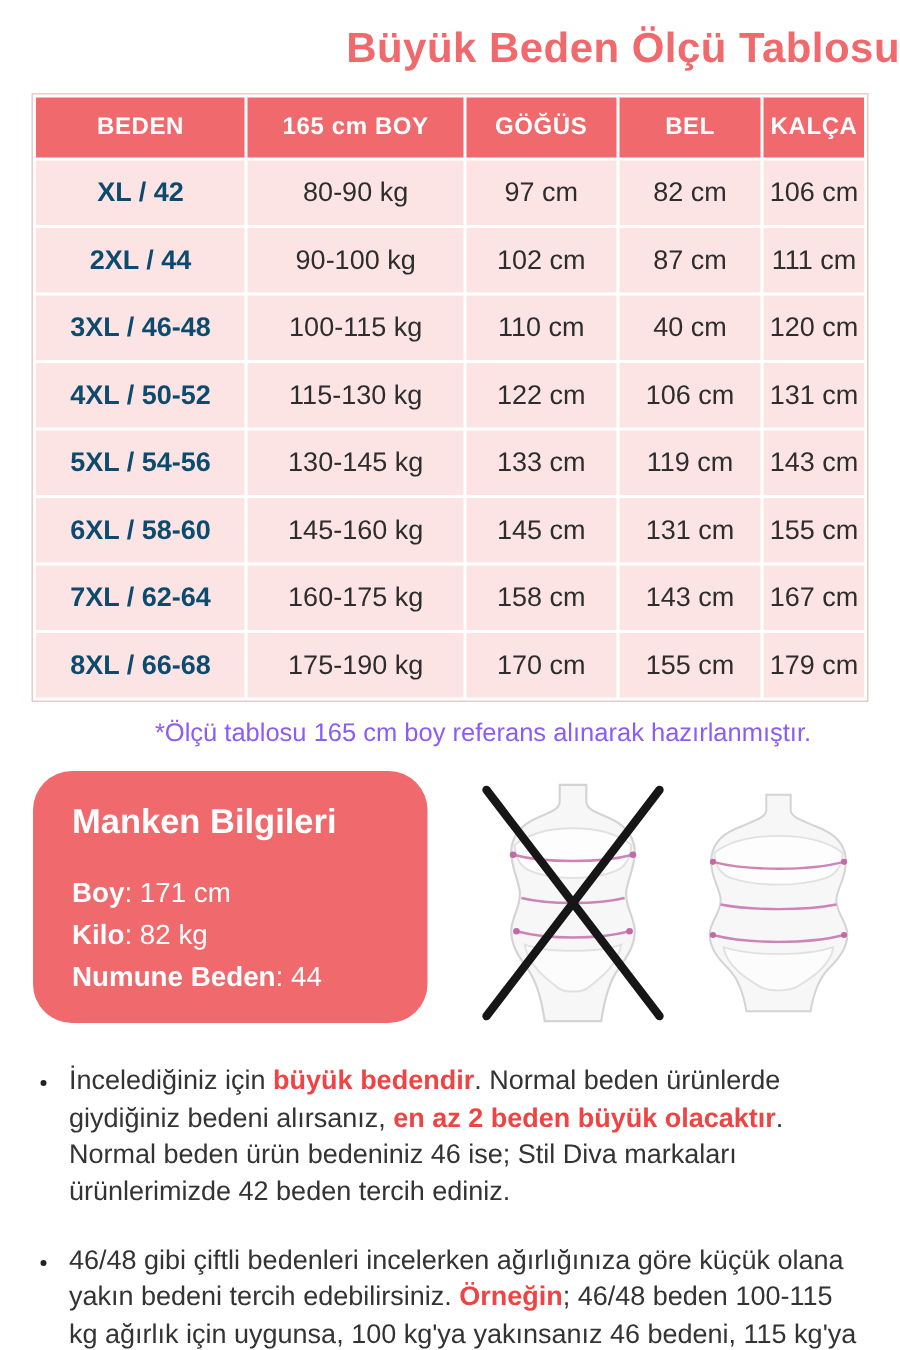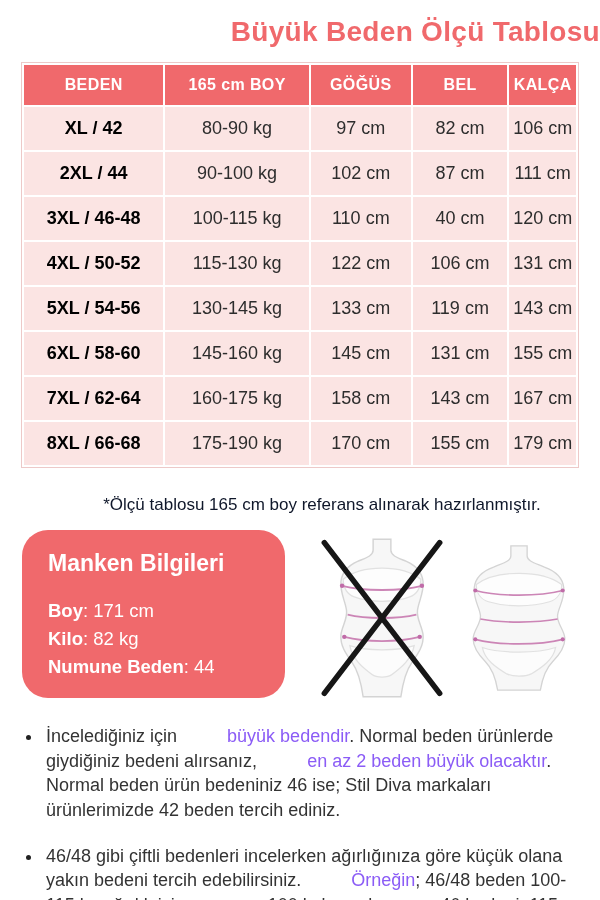--- a/index.html
+++ b/index.html
@@ -48,7 +48,7 @@
   }
   .size-table td.size-col {
     font-weight:bold;
-    color:#000000;
+    color:#0c4a6e;
   }
   .c0{width:136px}.c1{width:140px}.c2{width:98px}.c3{width:93px}.c4{width:66px}
   

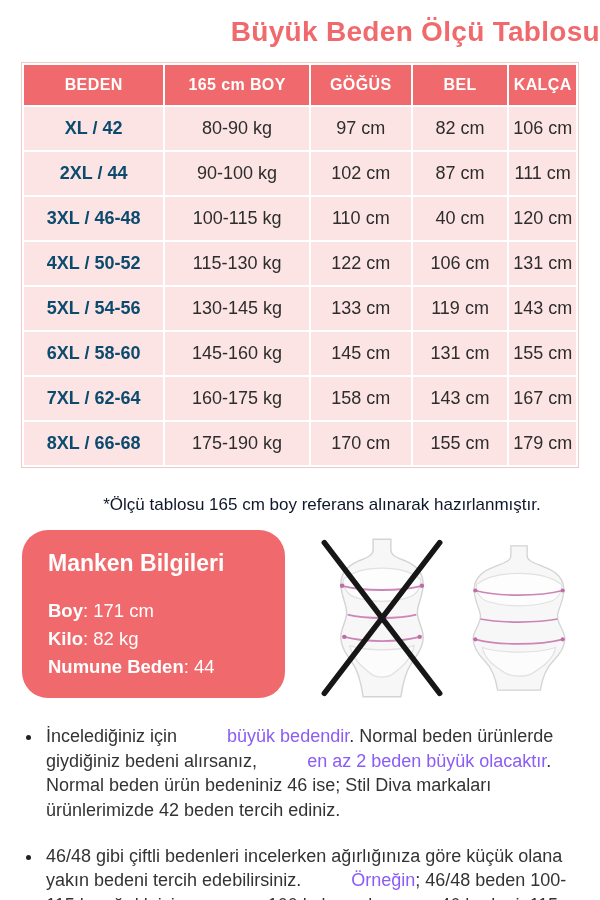--- a/index.html
+++ b/index.html
@@ -53,10 +53,10 @@
   .c0{width:136px}.c1{width:140px}.c2{width:98px}.c3{width:93px}.c4{width:66px}
   
   .footnote {
-    margin-top:28px;
+    margin-top:12px;
     text-align:center;
     font-size:17px;
-    color:#0f172a;
+    color:#8b5cf6;
     padding-left:44px;
   }
   

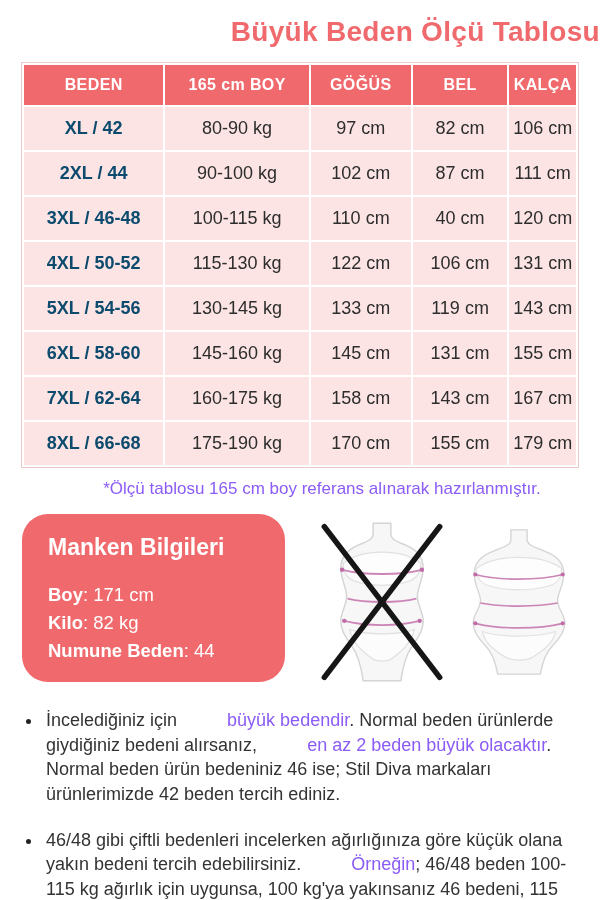--- a/index.html
+++ b/index.html
@@ -105,7 +105,7 @@
   }
   .notes li + li { margin-top:21px; }
   .notes li::marker { color:#222; font-size:15px; }
-  .notes .b { font-weight:normal; color:#8b5cf6;margin-left:45px; }
+  .notes .b { font-weight:bold; color:#ef4444; }
 </style>
 </head>
 <body>

